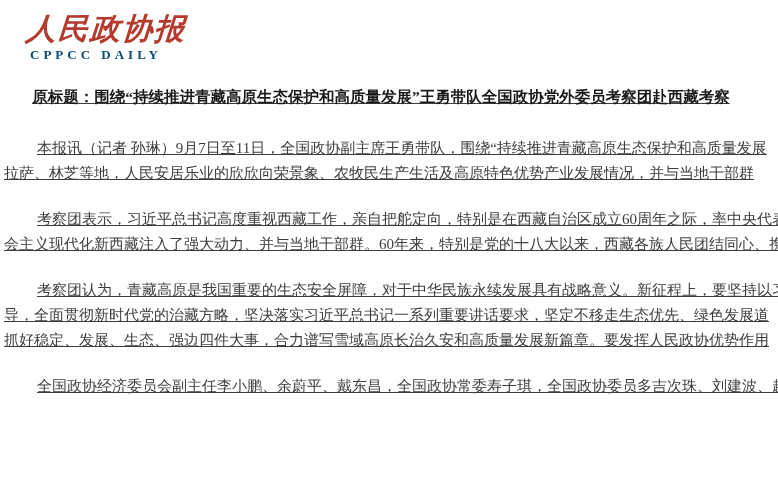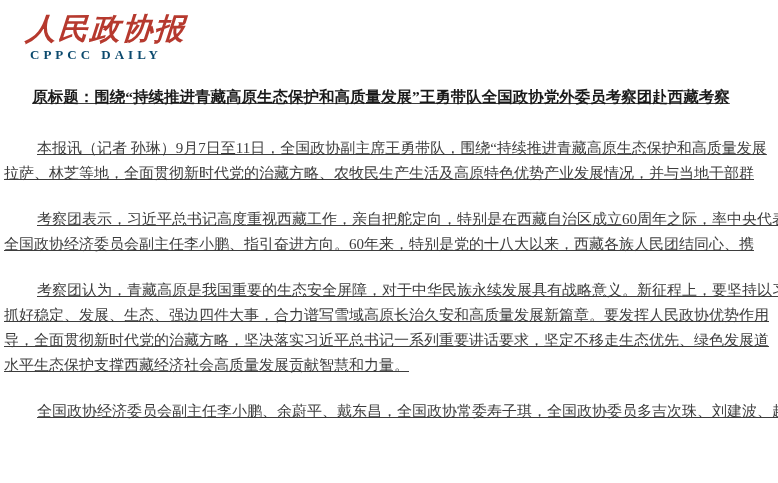--- a/index.html
+++ b/index.html
@@ -88,7 +88,7 @@
 
     <div class="para">
       <div class="line first">本报讯（记者 孙琳）9月7日至11日，全国政协副主席王勇带队，围绕“持续推进青藏高原生态保护和高质量发展</div>
-      <div class="line">拉萨、林芝等地，全面贯彻新时代党的治藏方略、农牧民生产生活及高原特色优势产业发展情况，并与当地干部群</div>
+      <div class="line">拉萨、林芝等地，人民安居乐业的欣欣向荣景象、农牧民生产生活及高原特色优势产业发展情况，并与当地干部群</div>
     </div>
 
     <div class="para">

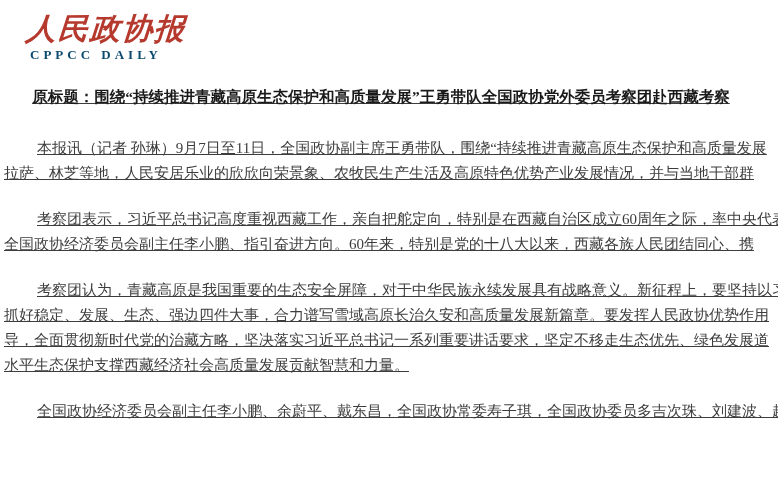--- a/index.html
+++ b/index.html
@@ -93,7 +93,7 @@
 
     <div class="para">
       <div class="line first">考察团表示，习近平总书记高度重视西藏工作，亲自把舵定向，特别是在西藏自治区成立60周年之际，率中央代表</div>
-      <div class="line">全国政协经济委员会副主任李小鹏、指引奋进方向。60年来，特别是党的十八大以来，西藏各族人民团结同心、携</div>
+      <div class="line">会主义现代化新西藏注入了强大动力、并与当地干部群。60年来，特别是党的十八大以来，西藏各族人民团结同心、携</div>
     </div>
 
     <div class="para">

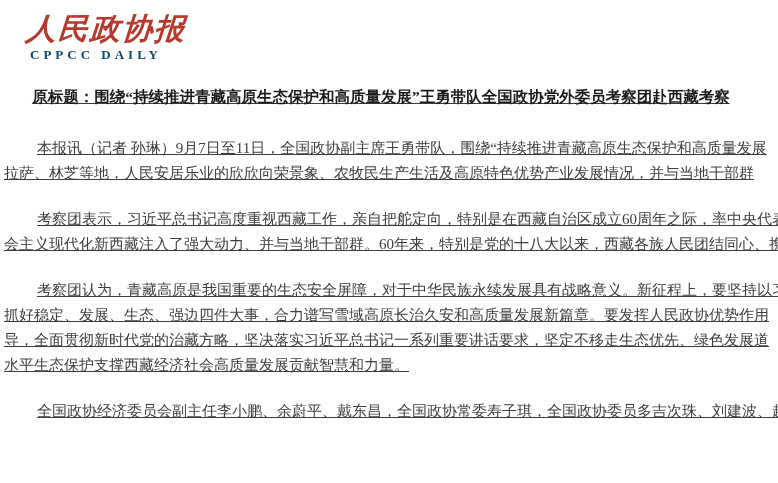--- a/index.html
+++ b/index.html
@@ -98,8 +98,8 @@
 
     <div class="para">
       <div class="line first">考察团认为，青藏高原是我国重要的生态安全屏障，对于中华民族永续发展具有战略意义。新征程上，要坚持以习</div>
+      <div class="line">导，全面贯彻新时代党的治藏方略，坚决落实习近平总书记一系列重要讲话要求，坚定不移走生态优先、绿色发展道</div>
       <div class="line">抓好稳定、发展、生态、强边四件大事，合力谱写雪域高原长治久安和高质量发展新篇章。要发挥人民政协优势作用</div>
-      <div class="line">导，全面贯彻新时代党的治藏方略，坚决落实习近平总书记一系列重要讲话要求，坚定不移走生态优先、绿色发展道</div>
       <div class="line">水平生态保护支撑西藏经济社会高质量发展贡献智慧和力量。</div>
     </div>
 

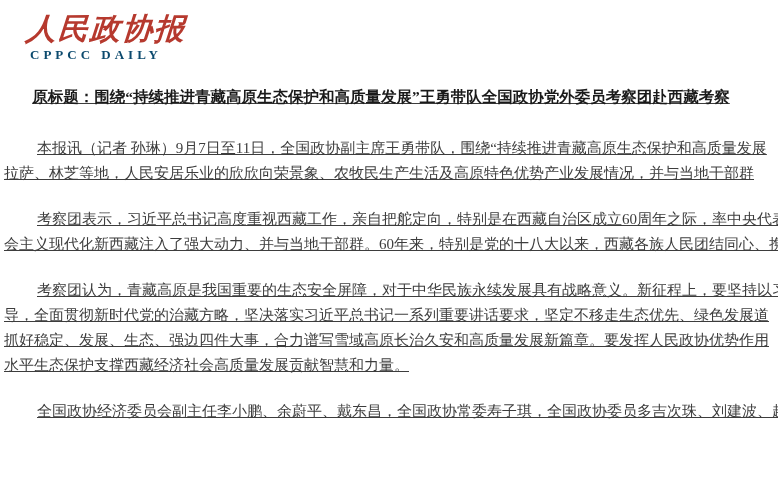--- a/index.html
+++ b/index.html
@@ -100,7 +100,6 @@
       <div class="line first">考察团认为，青藏高原是我国重要的生态安全屏障，对于中华民族永续发展具有战略意义。新征程上，要坚持以习</div>
       <div class="line">导，全面贯彻新时代党的治藏方略，坚决落实习近平总书记一系列重要讲话要求，坚定不移走生态优先、绿色发展道</div>
       <div class="line">抓好稳定、发展、生态、强边四件大事，合力谱写雪域高原长治久安和高质量发展新篇章。要发挥人民政协优势作用</div>
-      <div class="line">水平生态保护支撑西藏经济社会高质量发展贡献智慧和力量。</div>
     </div>
 
     <div class="para">

